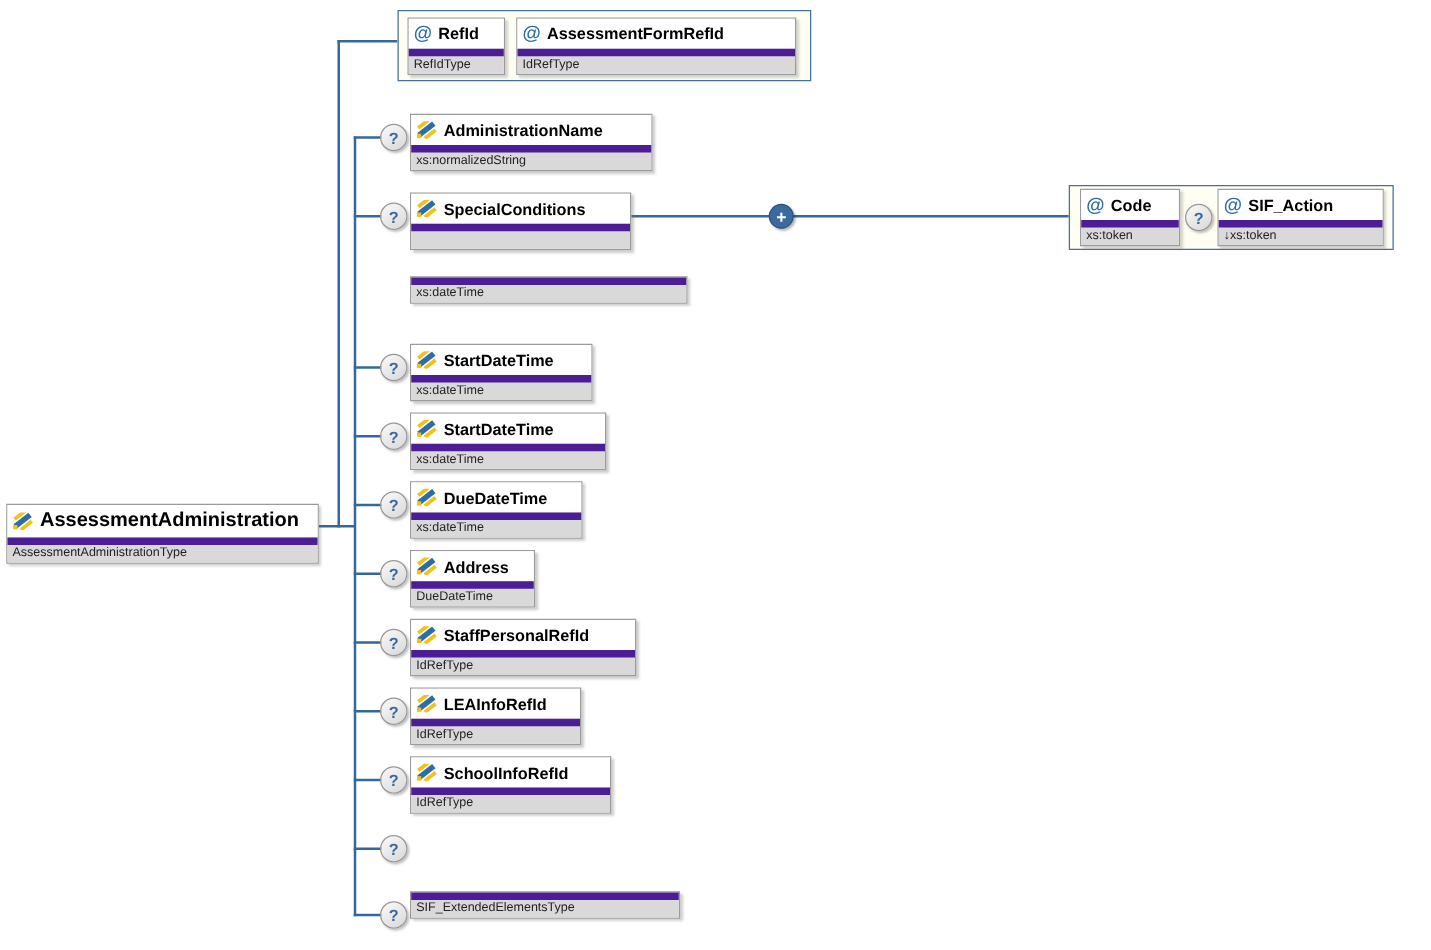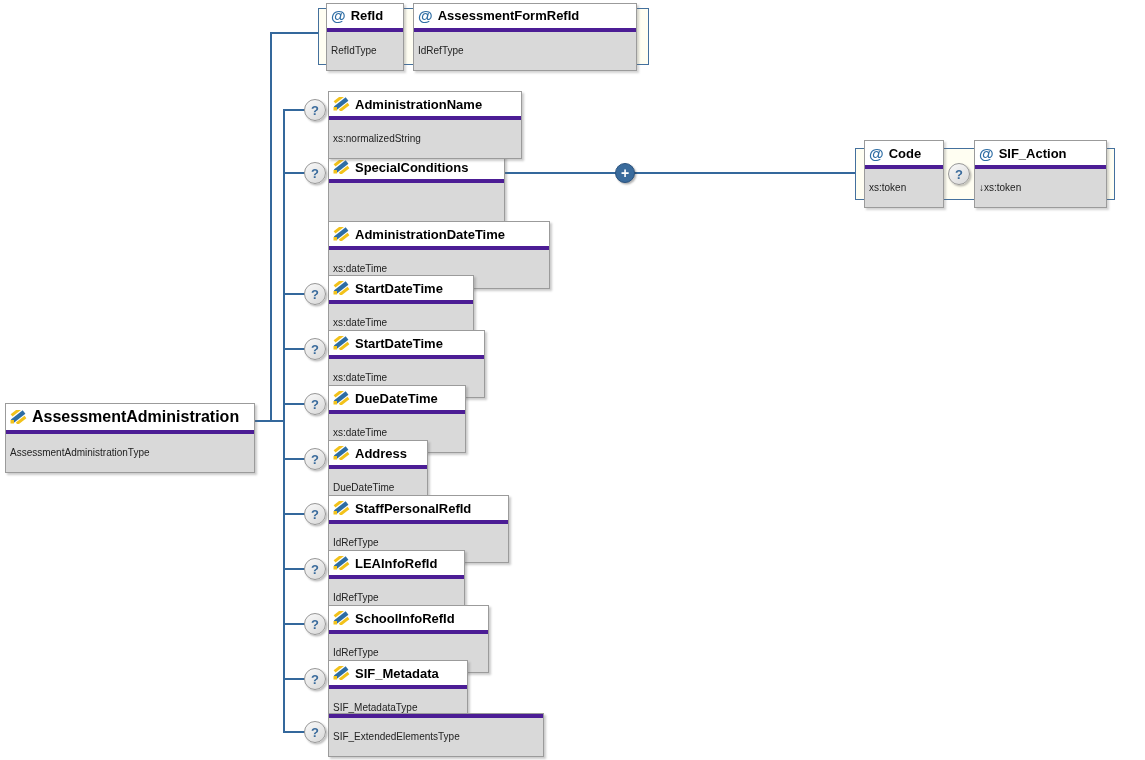--- a/index.html
+++ b/index.html
@@ -14,8 +14,8 @@
         box-shadow:2px 2px 2px rgba(110,110,110,.35);}
   .nm{display:flex;align-items:center;gap:5px;height:24px;padding:0 7px 0 4px;
       font-weight:bold;font-size:13px;color:#000;white-space:nowrap;background:#fff;}
-  .tp{height:14px;line-height:14px;background:#d9d9d9;border-top:4px solid #4c1d95;
-      font-size:10px;color:#222;padding:12px 4px;white-space:nowrap;overflow:visible;}
+  .tp{height:14px;line-height:14px;background:#d9d9d9;border-top:6px solid #4c1d95;
+      font-size:10px;color:#222;padding:0 4px;white-space:nowrap;overflow:visible;}
   .root .nm{height:26px;font-size:16px;}
   .eic{flex:0 0 auto;}
   

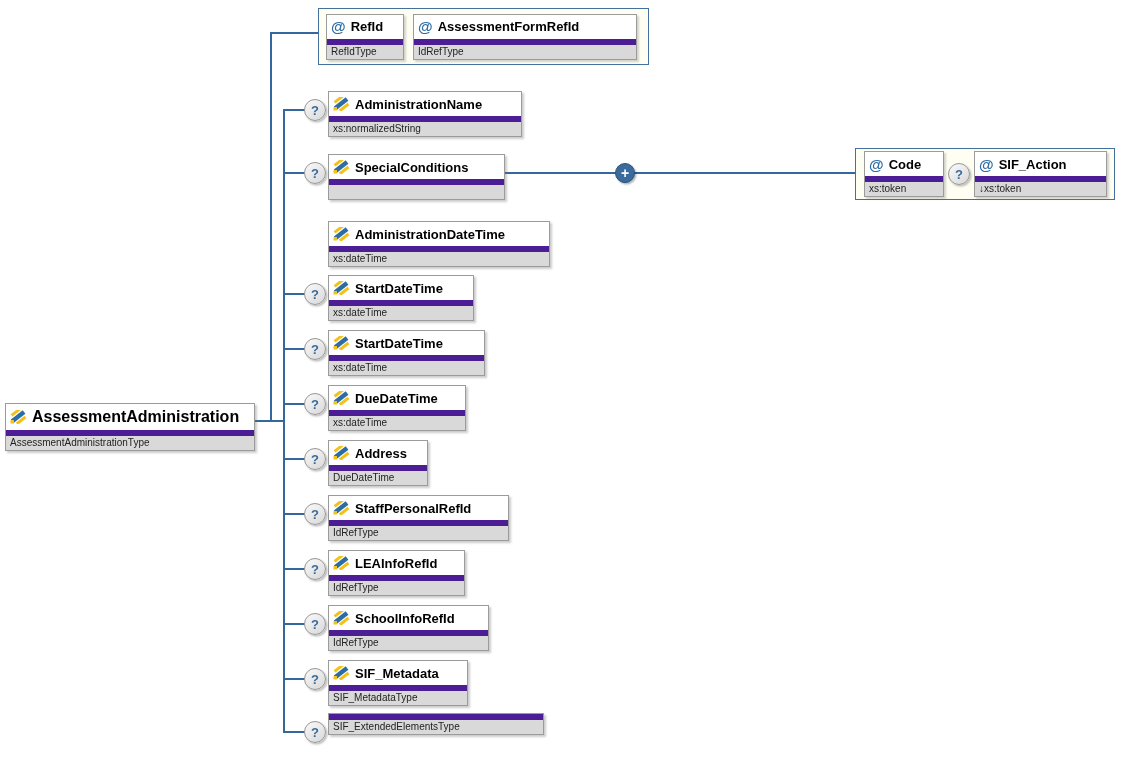--- a/index.html
+++ b/index.html
@@ -132,17 +132,6 @@
   </div>
 
   <div class="node" style="left:328px;top:221px;width:220px">
-    <div class="nm">
-        <svg class="eic" width="17" height="14" viewBox="0 0 17 14">
-          <g transform="rotate(-38 8.5 7)">
-            <rect x="4" y="0" width="11" height="3" fill="#f2c21a"></rect>
-            <rect x="1" y="4.2" width="15" height="4.4" fill="#2e6da4"></rect>
-            <rect x="3" y="9.8" width="11" height="3" fill="#f2c21a"></rect>
-          </g>
-          <rect x="0.5" y="10" width="3.5" height="3.5" fill="#f2c21a"></rect>
-        </svg>
-      <span>AdministrationDateTime</span>
-      </div>
     <div class="tp">xs:dateTime</div>
   </div>
 

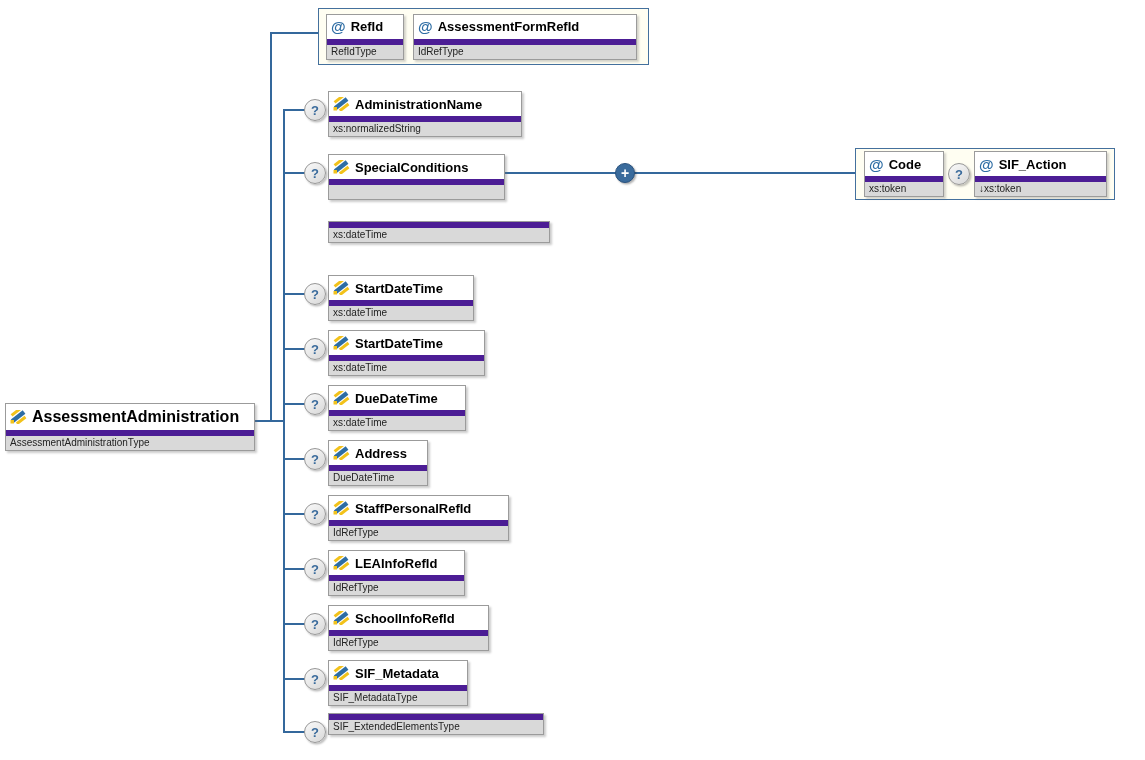--- a/index.html
+++ b/index.html
@@ -240,20 +240,6 @@
     <div class="tp">IdRefType</div>
   </div>
 
-  <div class="node" style="left:328px;top:660px;width:138px">
-    <div class="nm">
-        <svg class="eic" width="17" height="14" viewBox="0 0 17 14">
-          <g transform="rotate(-38 8.5 7)">
-            <rect x="4" y="0" width="11" height="3" fill="#f2c21a"></rect>
-            <rect x="1" y="4.2" width="15" height="4.4" fill="#2e6da4"></rect>
-            <rect x="3" y="9.8" width="11" height="3" fill="#f2c21a"></rect>
-          </g>
-          <rect x="0.5" y="10" width="3.5" height="3.5" fill="#f2c21a"></rect>
-        </svg>
-      <span>SIF_Metadata</span>
-      </div>
-    <div class="tp">SIF_MetadataType</div>
-  </div>
 
   <div class="node" style="left:328px;top:713px;width:214px">
     <div class="tp">SIF_ExtendedElementsType</div>

